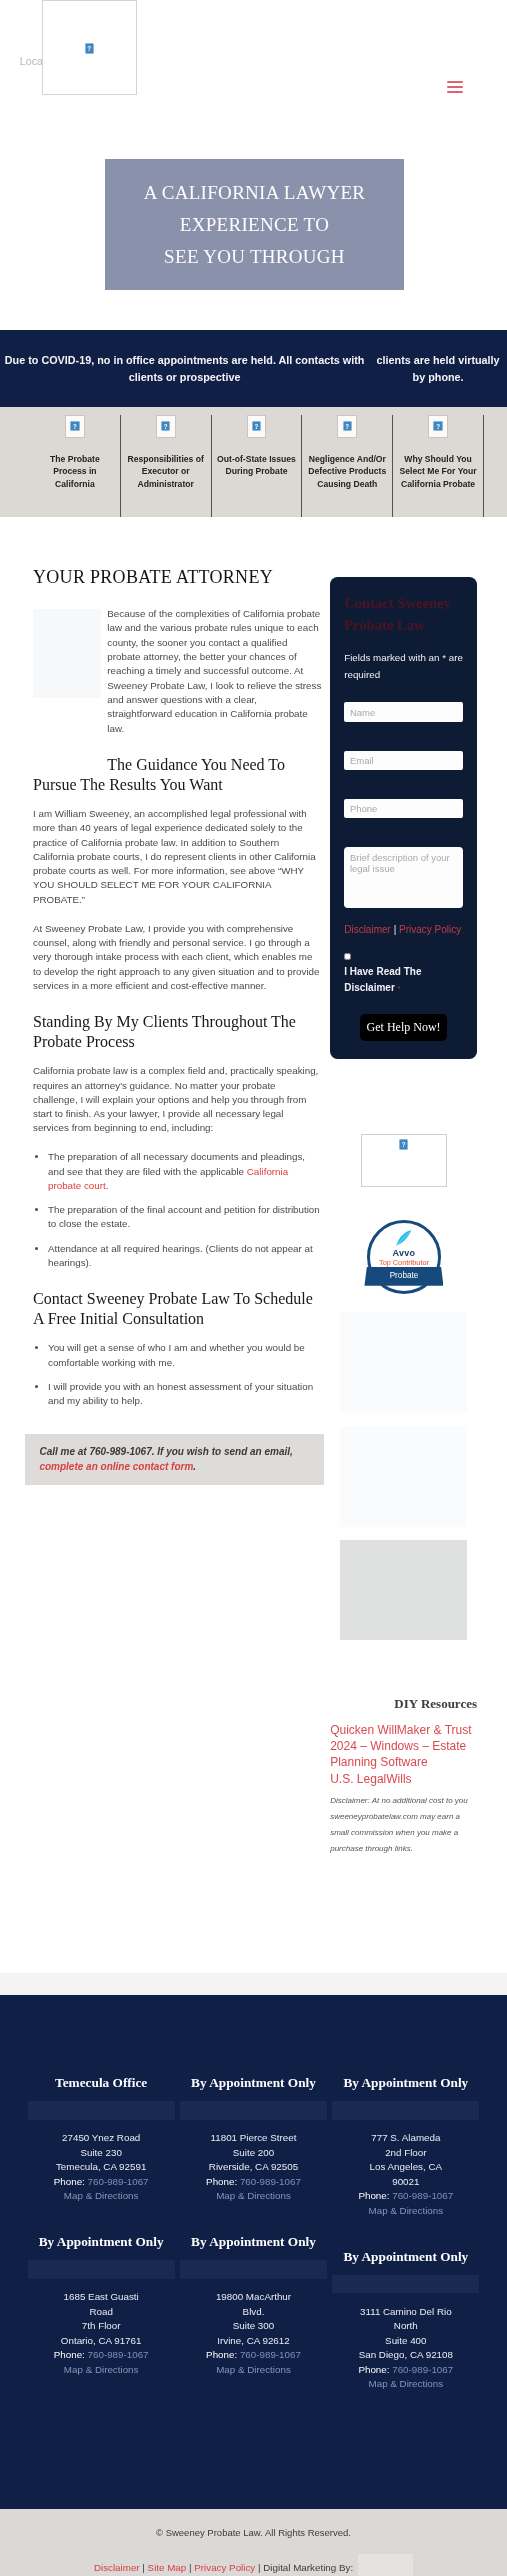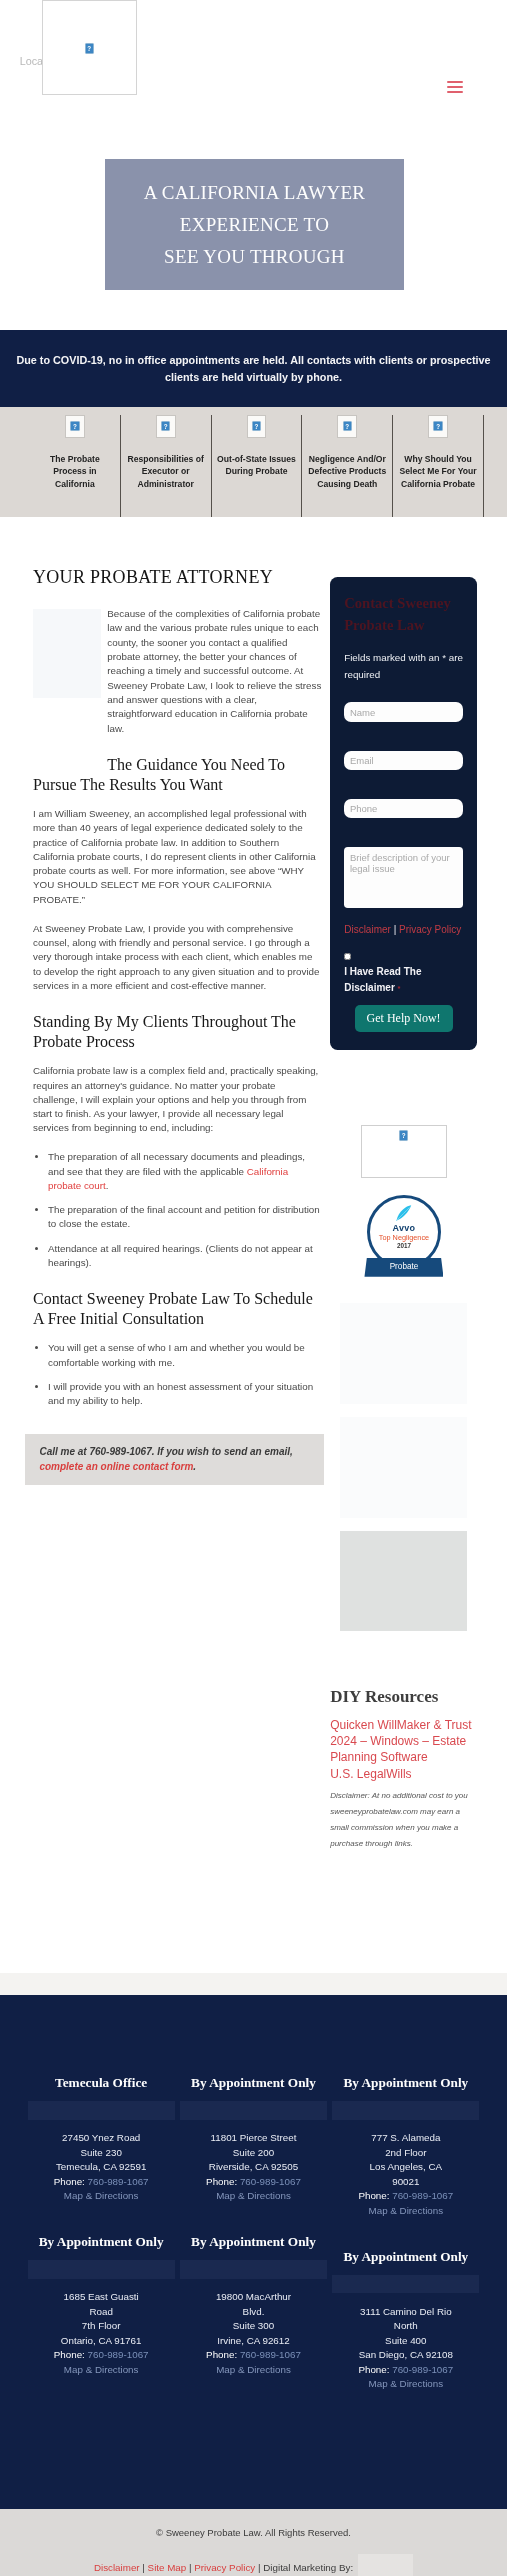--- a/index.html
+++ b/index.html
@@ -32,7 +32,7 @@
     font-size: 19px; line-height: 32px; letter-spacing: 0.3px; }
 
   
-  .covid { height: 77px; background: #101f45; display: flex; flex-direction: column;
+  .covid { height: 77px; background: #101f45; display: flex; flex-direction: row;
     justify-content: center; align-items: center; }
   .covid div { color: #f4f4f6; font-weight: bold; font-size: 10.8px; line-height: 17px; text-align: center; }
 

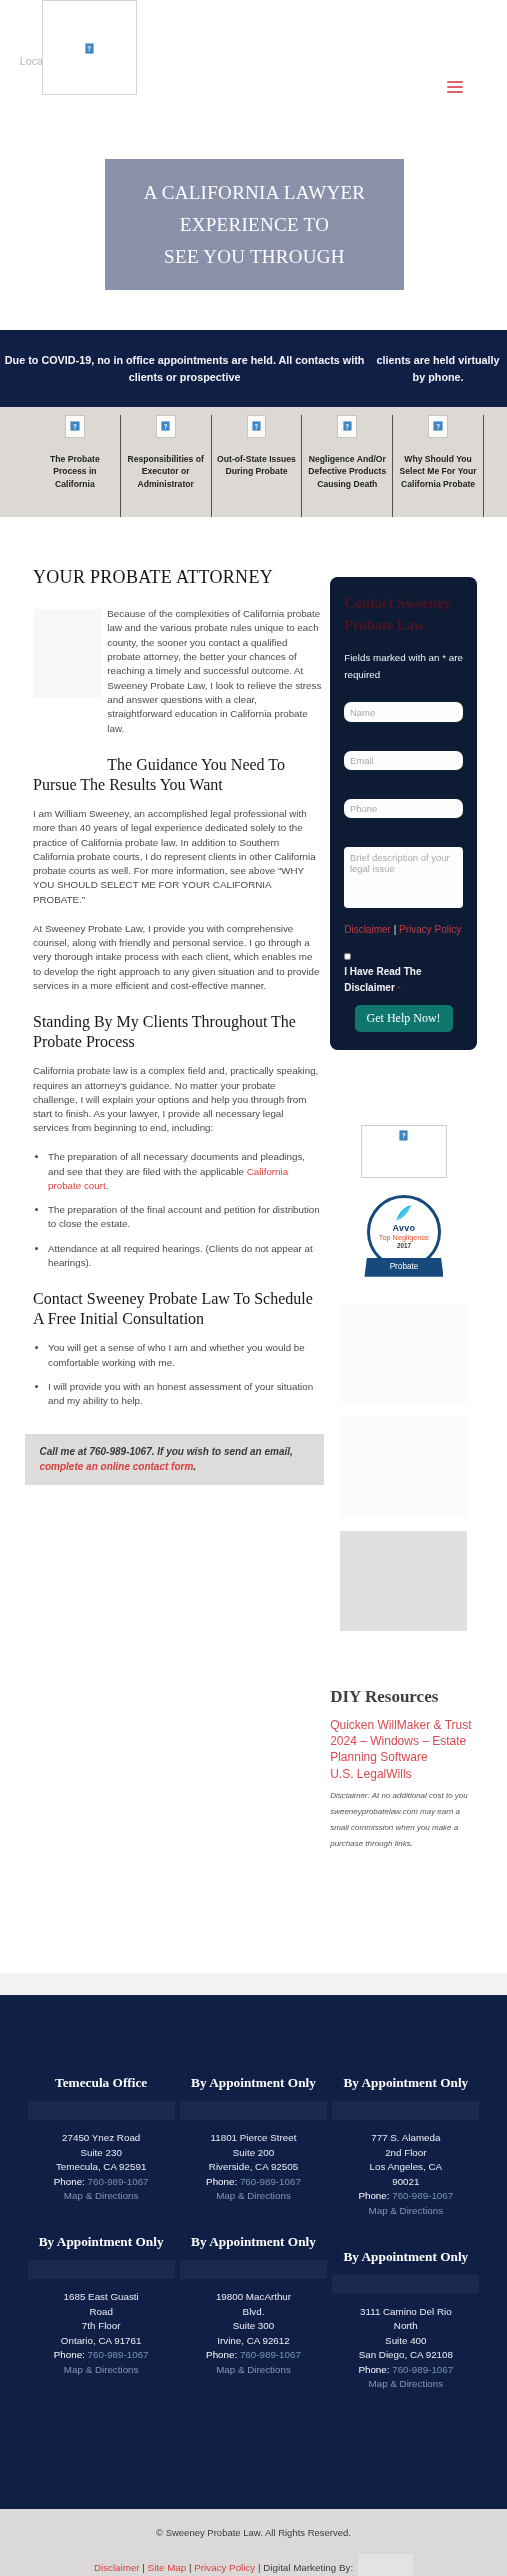--- a/index.html
+++ b/index.html
@@ -71,7 +71,7 @@
     font-size: 14.6px; line-height: 21.6px; font-weight: bold; margin-bottom: 14px; }
   .req-note { color: #eef0f4; font-size: 9.8px; line-height: 16.5px; margin-bottom: 19px; }
   .form-card input[type=text] { display: block; width: 100%; height: 19.7px; border: none;
-    border-radius: 7px; background: #fdfdfd; margin-bottom: 28.5px; padding: 0 5.7px;
+    border-radius: 2px; background: #fdfdfd; margin-bottom: 28.5px; padding: 0 5.7px;
     font-size: 9.5px; color: #444; }
   .form-card input::placeholder, .form-card textarea::placeholder { color: #a9a9a9; }
   .form-card textarea { display: block; width: 100%; height: 61px; border: none; border-radius: 3.8px;

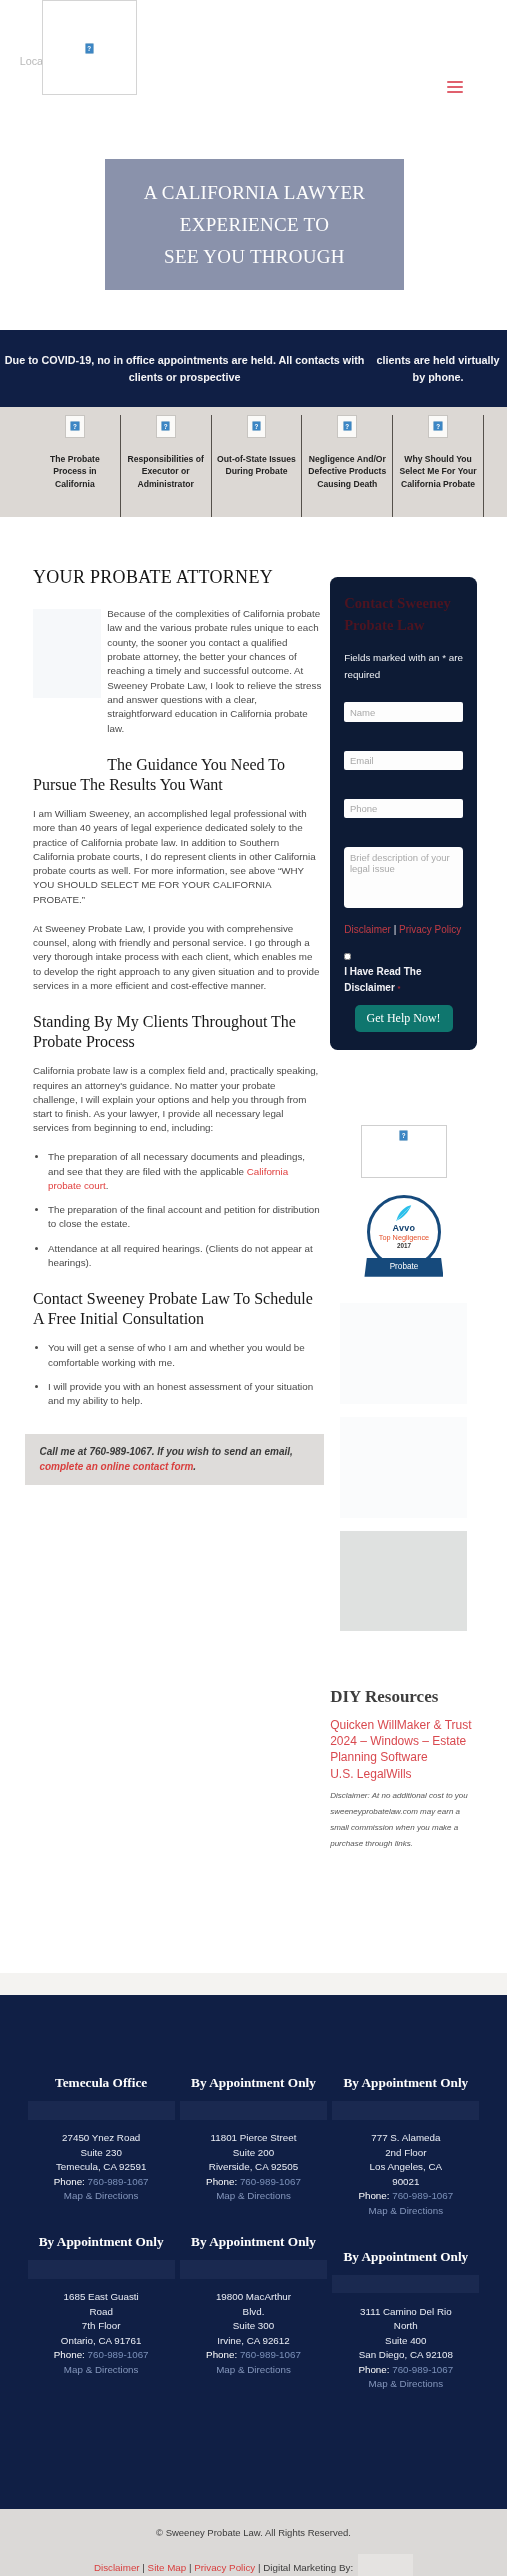--- a/index.html
+++ b/index.html
@@ -84,8 +84,8 @@
   .chk-label { display: block; color: #f2f2f6; font-weight: bold; font-size: 10px;
     line-height: 16px; margin-top: 2.5px; }
   .chk-label .star { color: #a52633; font-size: 7.6px; }
-  .submit-btn { display: block; margin: 8px auto 0 auto; width: 98px; height: 27px;
-    background: #0f766e; color: #fff; border: none; border-radius: 5px;
+  .submit-btn { display: block; margin: 17px auto 0 auto; width: 87px; height: 27px;
+    background: #000000; color: #fff; border: none; border-radius: 5px;
     font-family: "Liberation Serif", serif; font-size: 12px; cursor: pointer; }
 
   .side-imgbox { width: 86px; height: 53px; margin: 75px auto 0 auto; background: #fff;

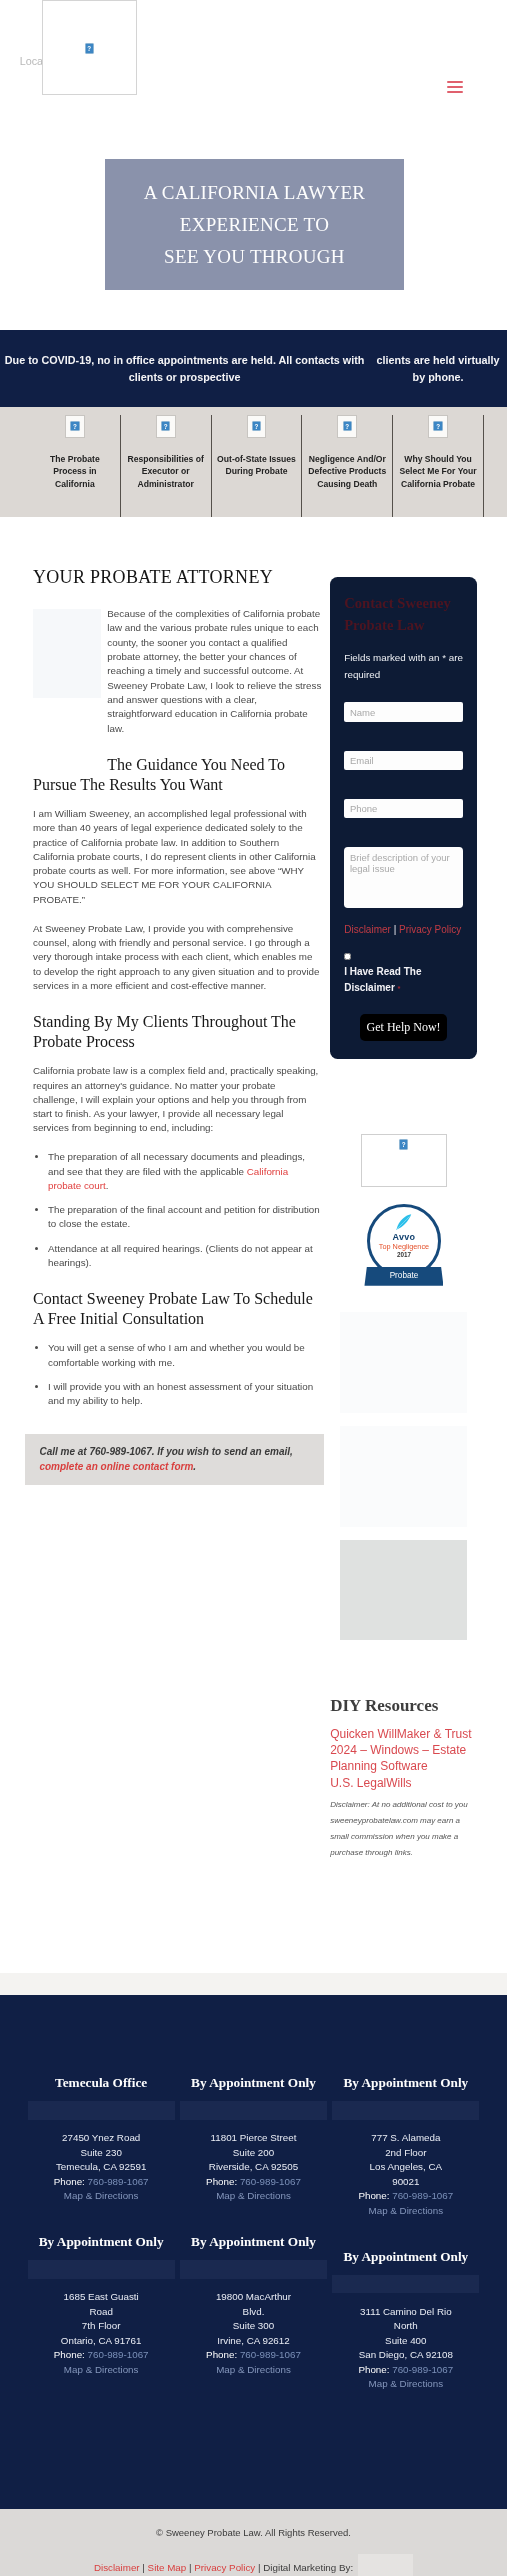--- a/index.html
+++ b/index.html
@@ -92,7 +92,7 @@
     border: 0.6px solid #cfcfcf; text-align: center; padding-top: 3.2px; }
 
   .badge { position: relative; width: 82px; margin: 16.5px auto 0 auto; height: 89px; }
-  .badge .circle { position: absolute; left: 4.4px; top: 0; width: 74px; height: 74px;
+  .badge .circle { position: absolute; left: 4.4px; top: 16px; width: 74px; height: 74px;
     background: #fff; border: 3.8px solid #164a7c; border-radius: 50%;
     display: flex; flex-direction: column; align-items: center; padding-top: 6.3px; }
   .badge .brand { font-size: 9px; font-weight: bold; color: #12416f; letter-spacing: 0.3px; }

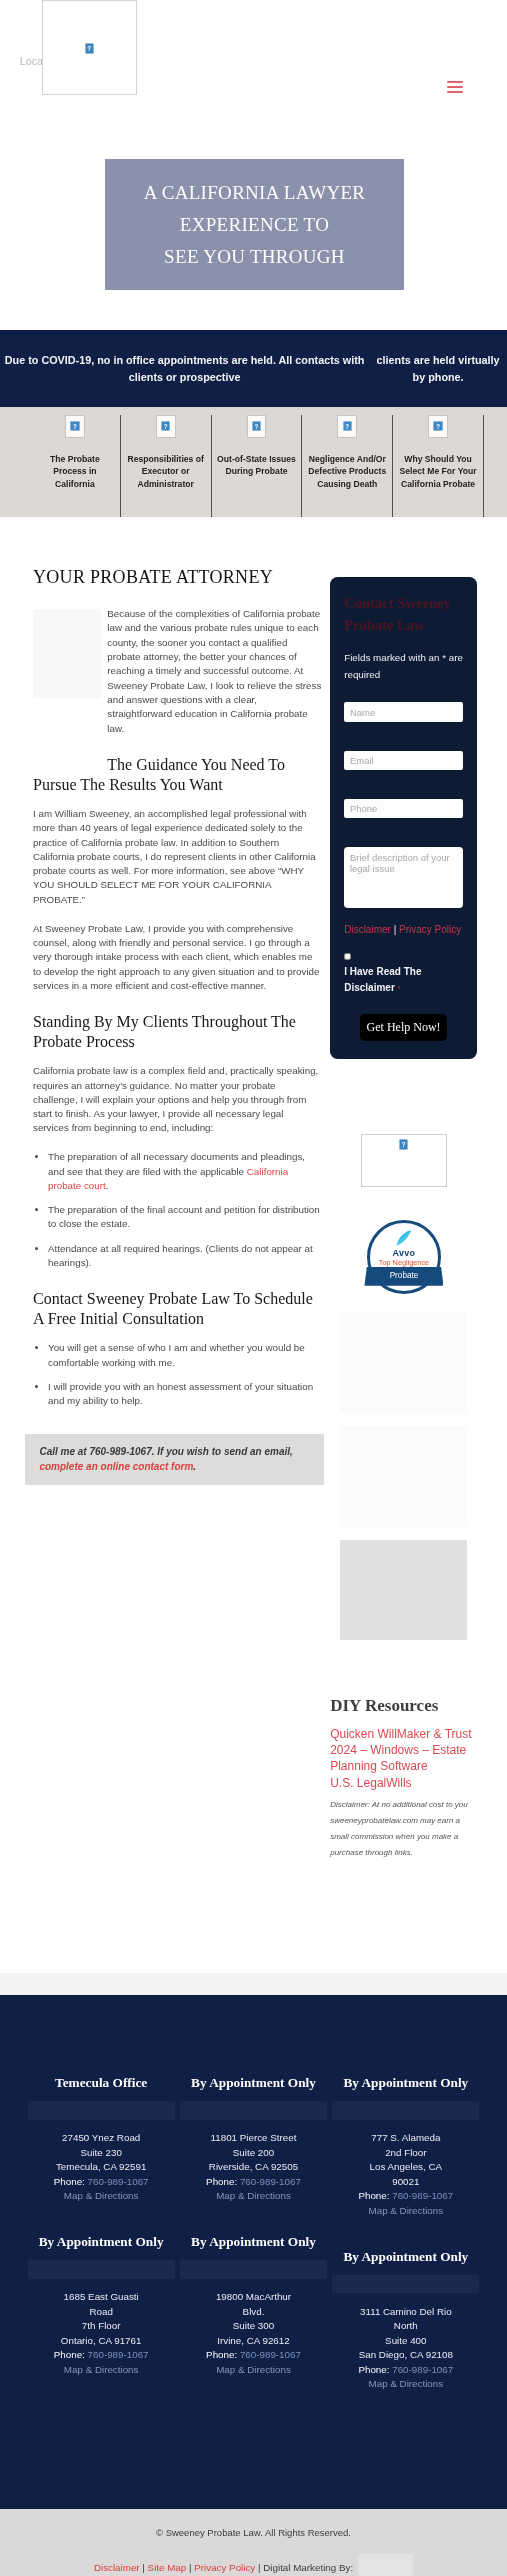--- a/index.html
+++ b/index.html
@@ -269,7 +269,7 @@
           <path d="M4 28 C12 20 20 12 26 6" stroke="#7fd9f2" stroke-width="1.5" fill="none"></path>
         </svg>
         <div class="brand">Avvo</div>
-        <div class="tc">Top Negligence</div>
+        <div class="tc">Top Contributor</div>
         <div class="year">2017</div>
       </div>
       <div class="ribbon">Probate</div>

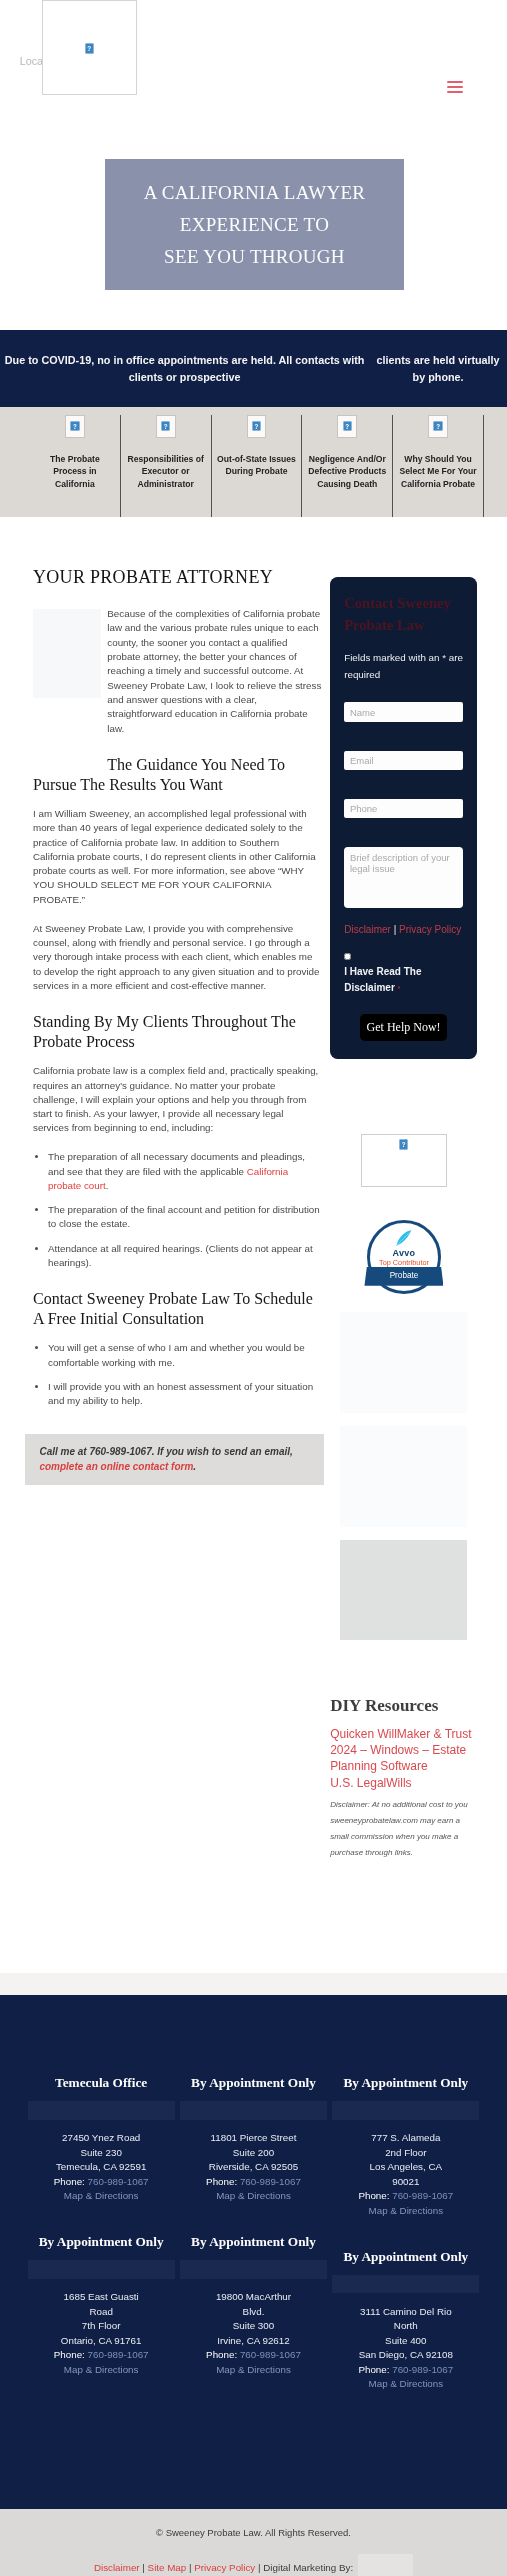--- a/index.html
+++ b/index.html
@@ -107,8 +107,8 @@
   .ph-2 { margin-top: 12.7px; height: 101px; background: #fafbfc; }
   .ph-3 { margin-top: 13.3px; height: 100px; background: #dfe1e0; }
 
-  .diy-title { font-family: "Liberation Serif", serif; font-weight: bold; font-size: 17px;
-    color: #3e3e3e; text-align: left; margin-top: 56px; }
+  .diy-title { font-family: "Liberation Serif", serif; font-weight: bold; font-size: 13px;
+    color: #3e3e3e; text-align: right; margin-top: 56px; }
   .diy-links { margin-top: 10px; }
   .diy-links a { display: block; font-size: 12px; line-height: 16px; color: #d9494f; text-decoration: none; }
   .diy-links a + a { margin-top: 0.6px; }

